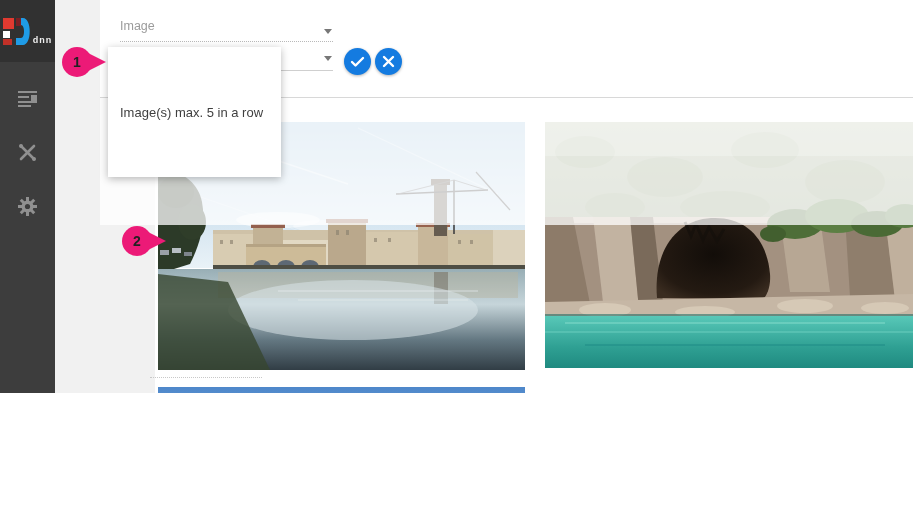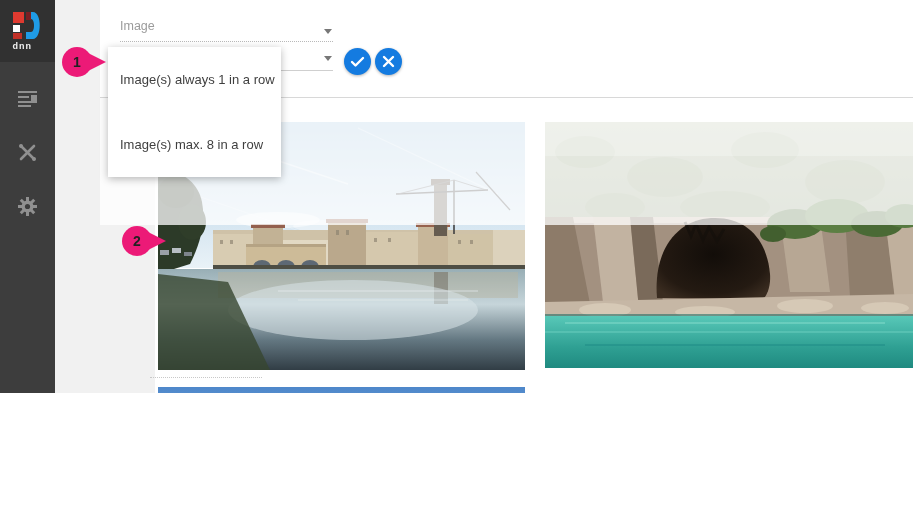--- a/index.html
+++ b/index.html
@@ -9,7 +9,7 @@
   
   .sidebar{position:absolute;left:0;top:0;width:55px;height:507px;background:#3d3d3d;z-index:10;}
   .logo-section{position:absolute;left:0;top:0;width:55px;height:62px;background:#313131;display:flex;align-items:center;justify-content:center;cursor:pointer;}
-  .logo-box{display:flex;flex-direction:column;align-items:flex-start;}
+  .logo-box{display:flex;flex-direction:row;align-items:flex-end;}
   .logo-text{color:#efefef;font-size:9px;font-weight:bold;letter-spacing:1px;margin-top:2px;text-transform:lowercase;}
   .nav-icon{position:absolute;left:0;width:55px;height:40px;display:flex;align-items:center;justify-content:center;cursor:pointer;}
   .nav-icon svg{display:block;}

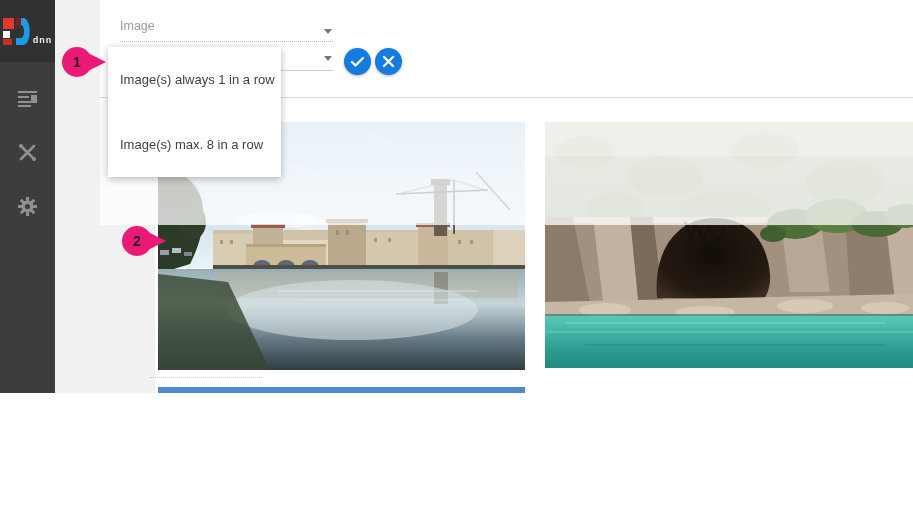--- a/index.html
+++ b/index.html
@@ -263,7 +263,6 @@
   </div>
 
   <div class="dropdown-menu">
-    <div class="dropdown-item">Image(s) always 1 in a row</div>
     <div class="dropdown-item">Image(s) max. 8 in a row</div>
   </div>
 

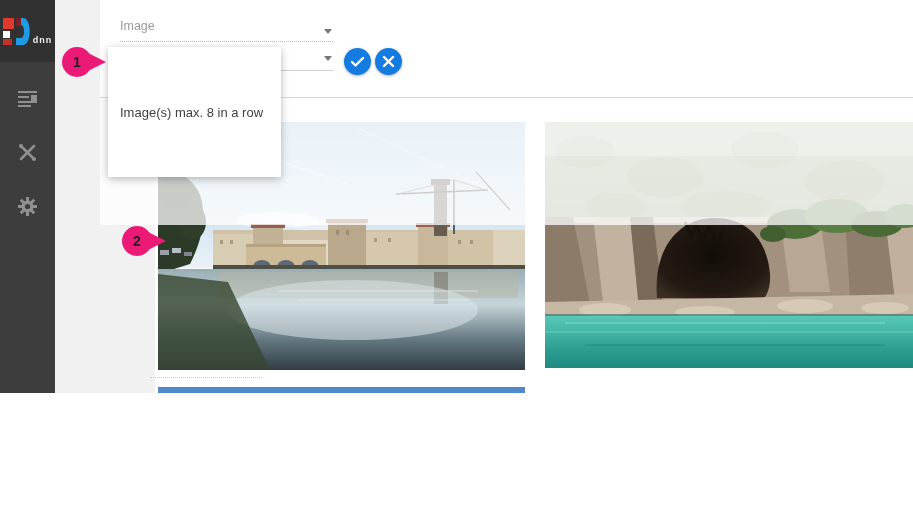--- a/index.html
+++ b/index.html
@@ -263,7 +263,7 @@
   </div>
 
   <div class="dropdown-menu">
-    <div class="dropdown-item">Image(s) max. 8 in a row</div>
+    <div class="dropdown-item">Image(s) max. 5 in a row</div>
   </div>
 
   <svg class="badge badge-1" viewBox="0 0 44 30">

